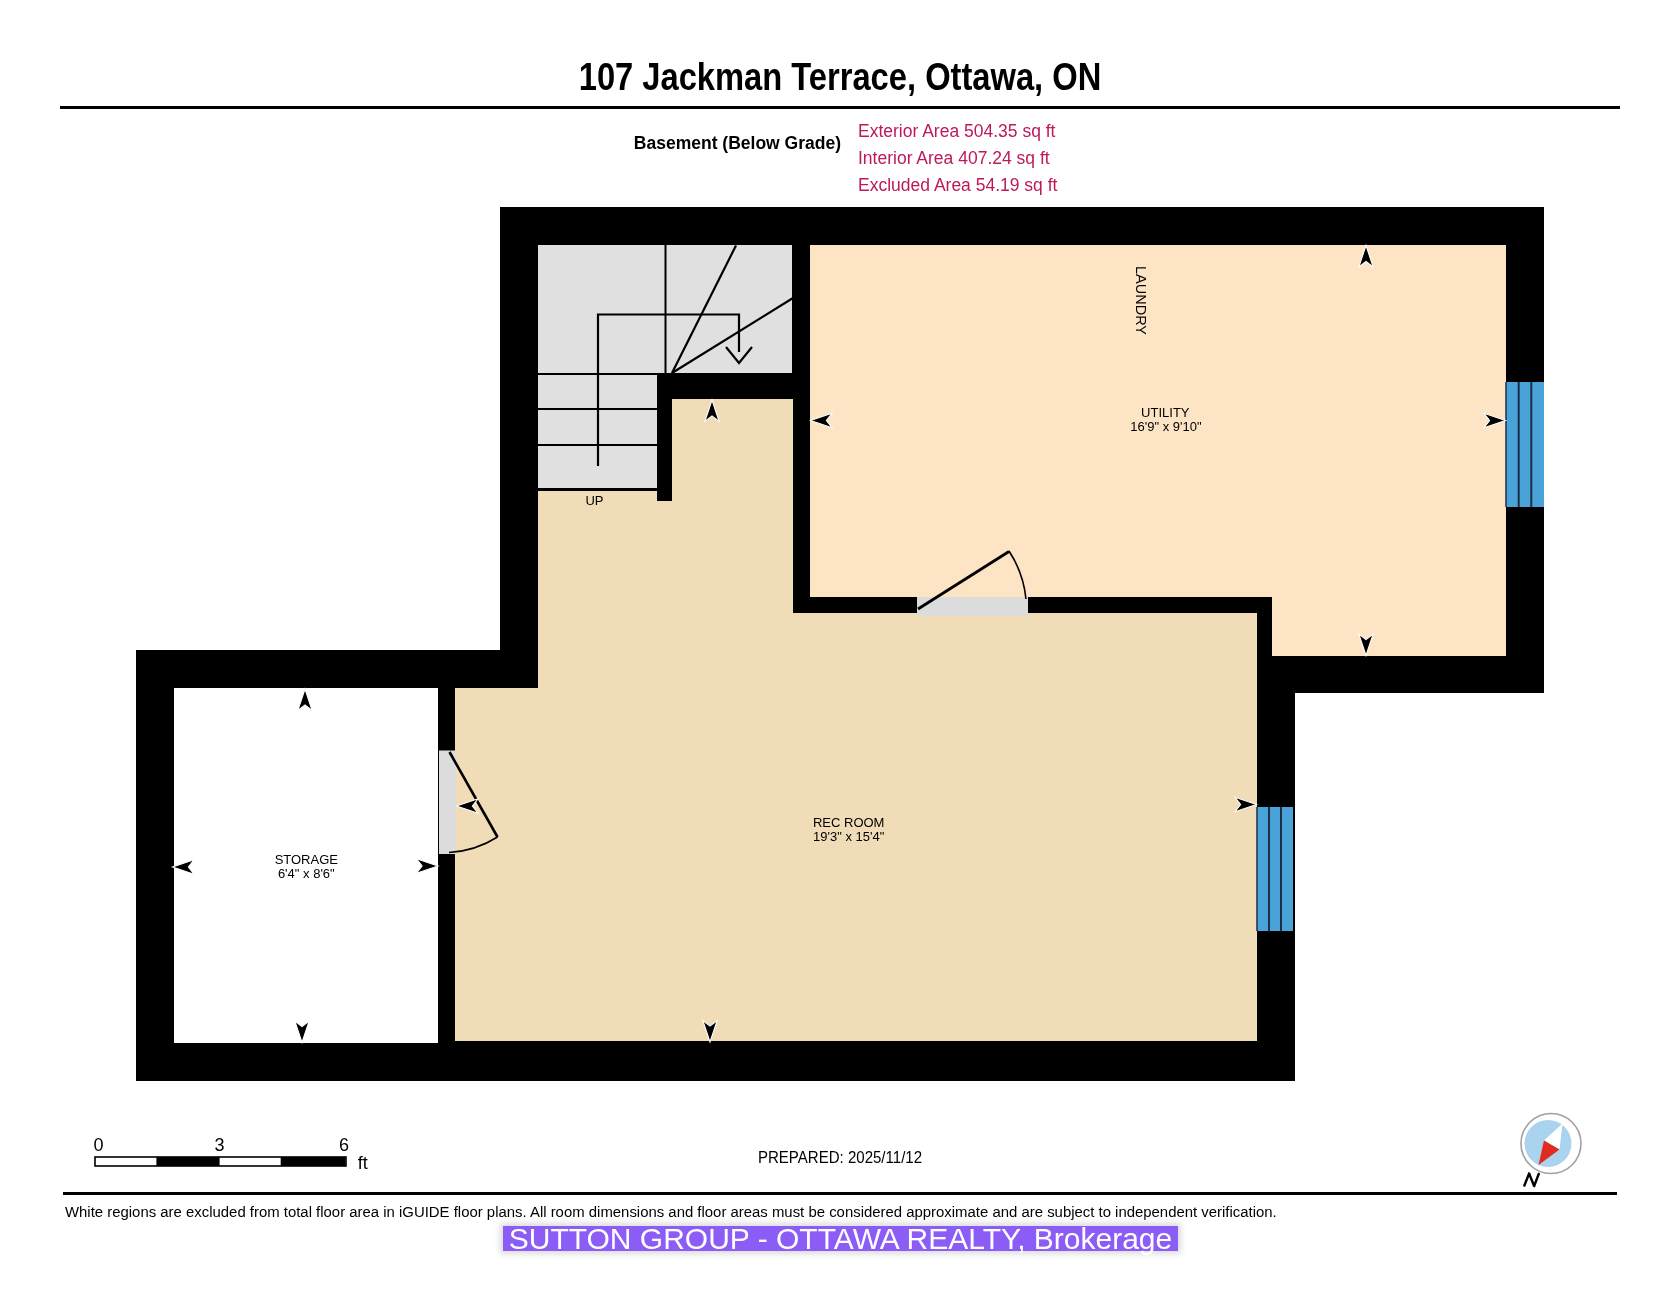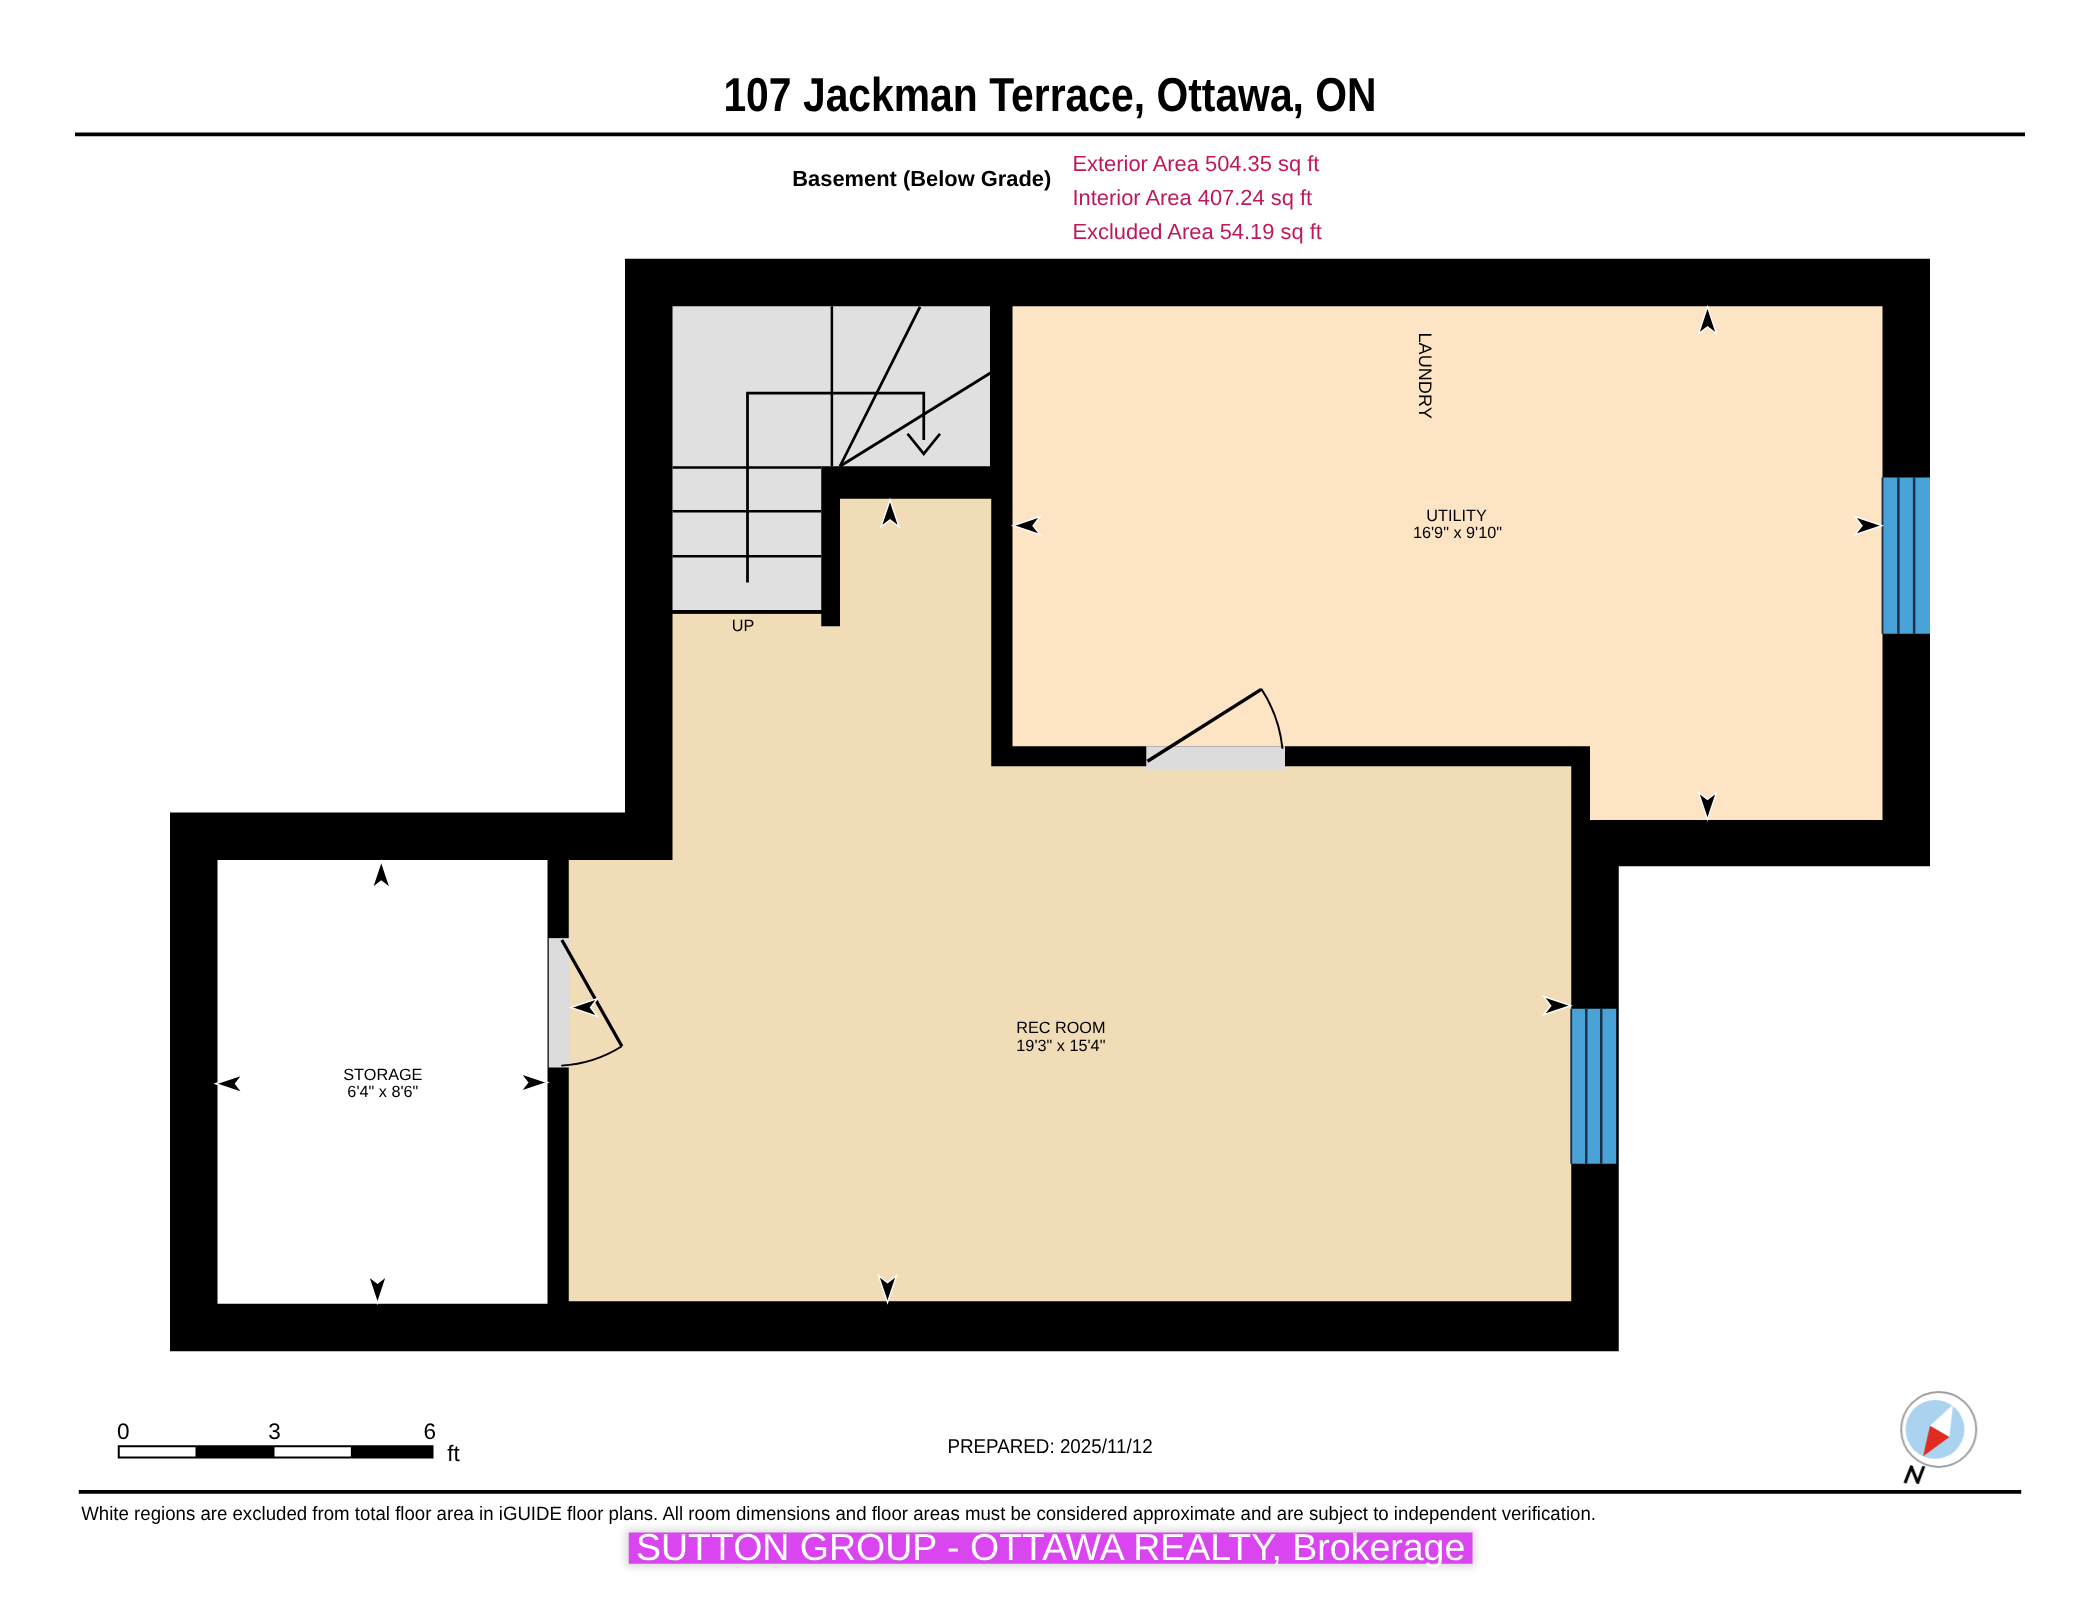--- a/index.html
+++ b/index.html
@@ -145,6 +145,6 @@
 
 <div class="abs" style="left:65px;top:1203px;font-size:15.5px;color:#000;transform:scaleX(0.962) translateZ(0);transform-origin:left center;white-space:nowrap;">White regions are excluded from total floor area in iGUIDE floor plans. All room dimensions and floor areas must be considered approximate and are subject to independent verification.</div>
 
-<div class="abs" style="left:503px;top:1226px;width:675px;height:25px;line-height:25px;text-align:center;font-size:30px;color:#ffffff;background:#d946ef;box-shadow:0 0 6px 3px #DCDCDC;white-space:nowrap;">SUTTON GROUP - OTTAWA REALTY, Brokerage</div>
+<div class="abs" style="left:503px;top:1226px;width:675px;height:25px;line-height:25px;text-align:center;font-size:30px;color:#ffffff;background:#8b5cf6;box-shadow:0 0 6px 3px #DCDCDC;white-space:nowrap;">SUTTON GROUP - OTTAWA REALTY, Brokerage</div>
 
 </body></html>

